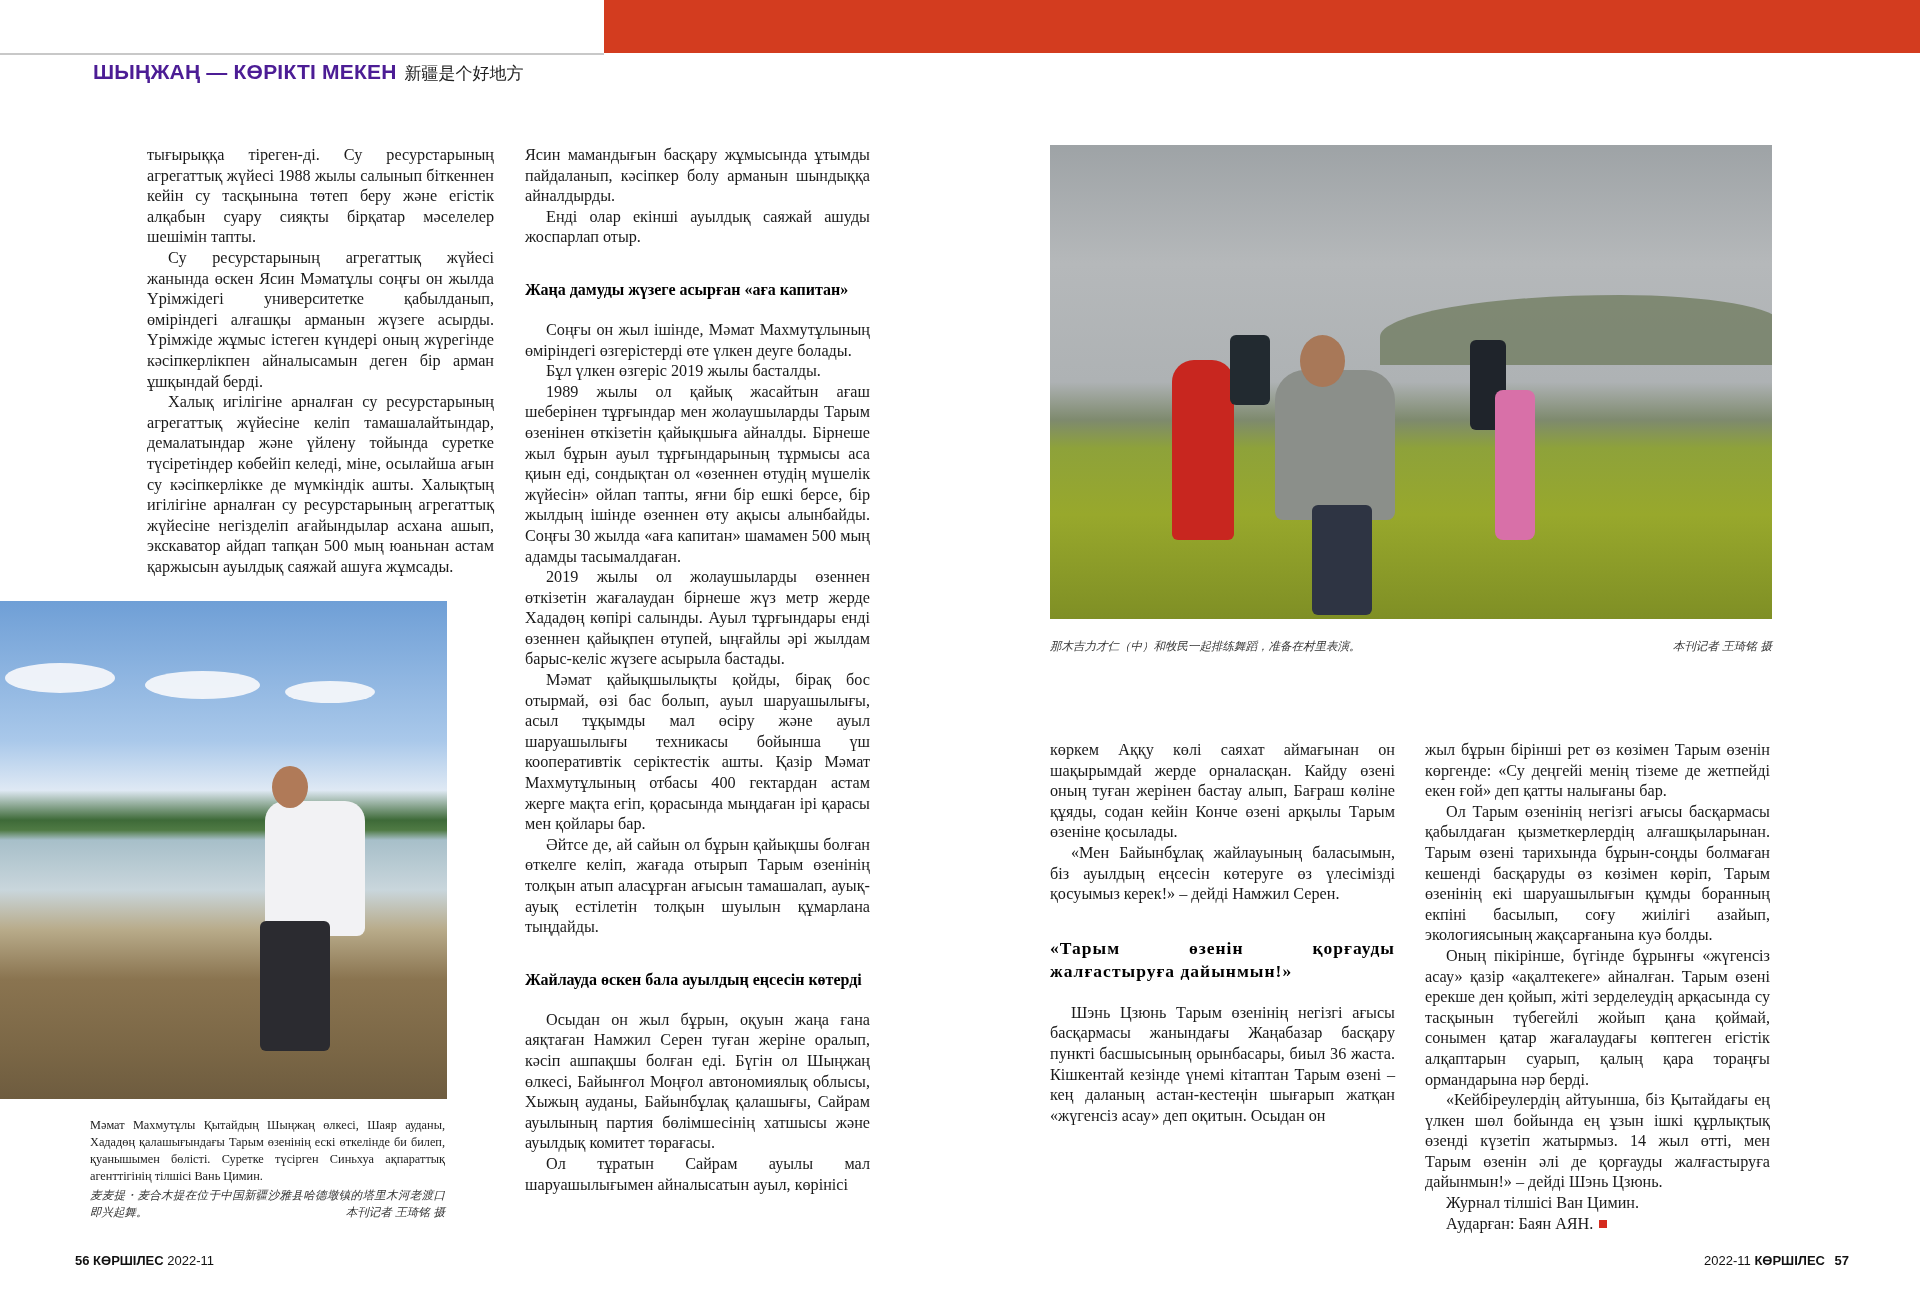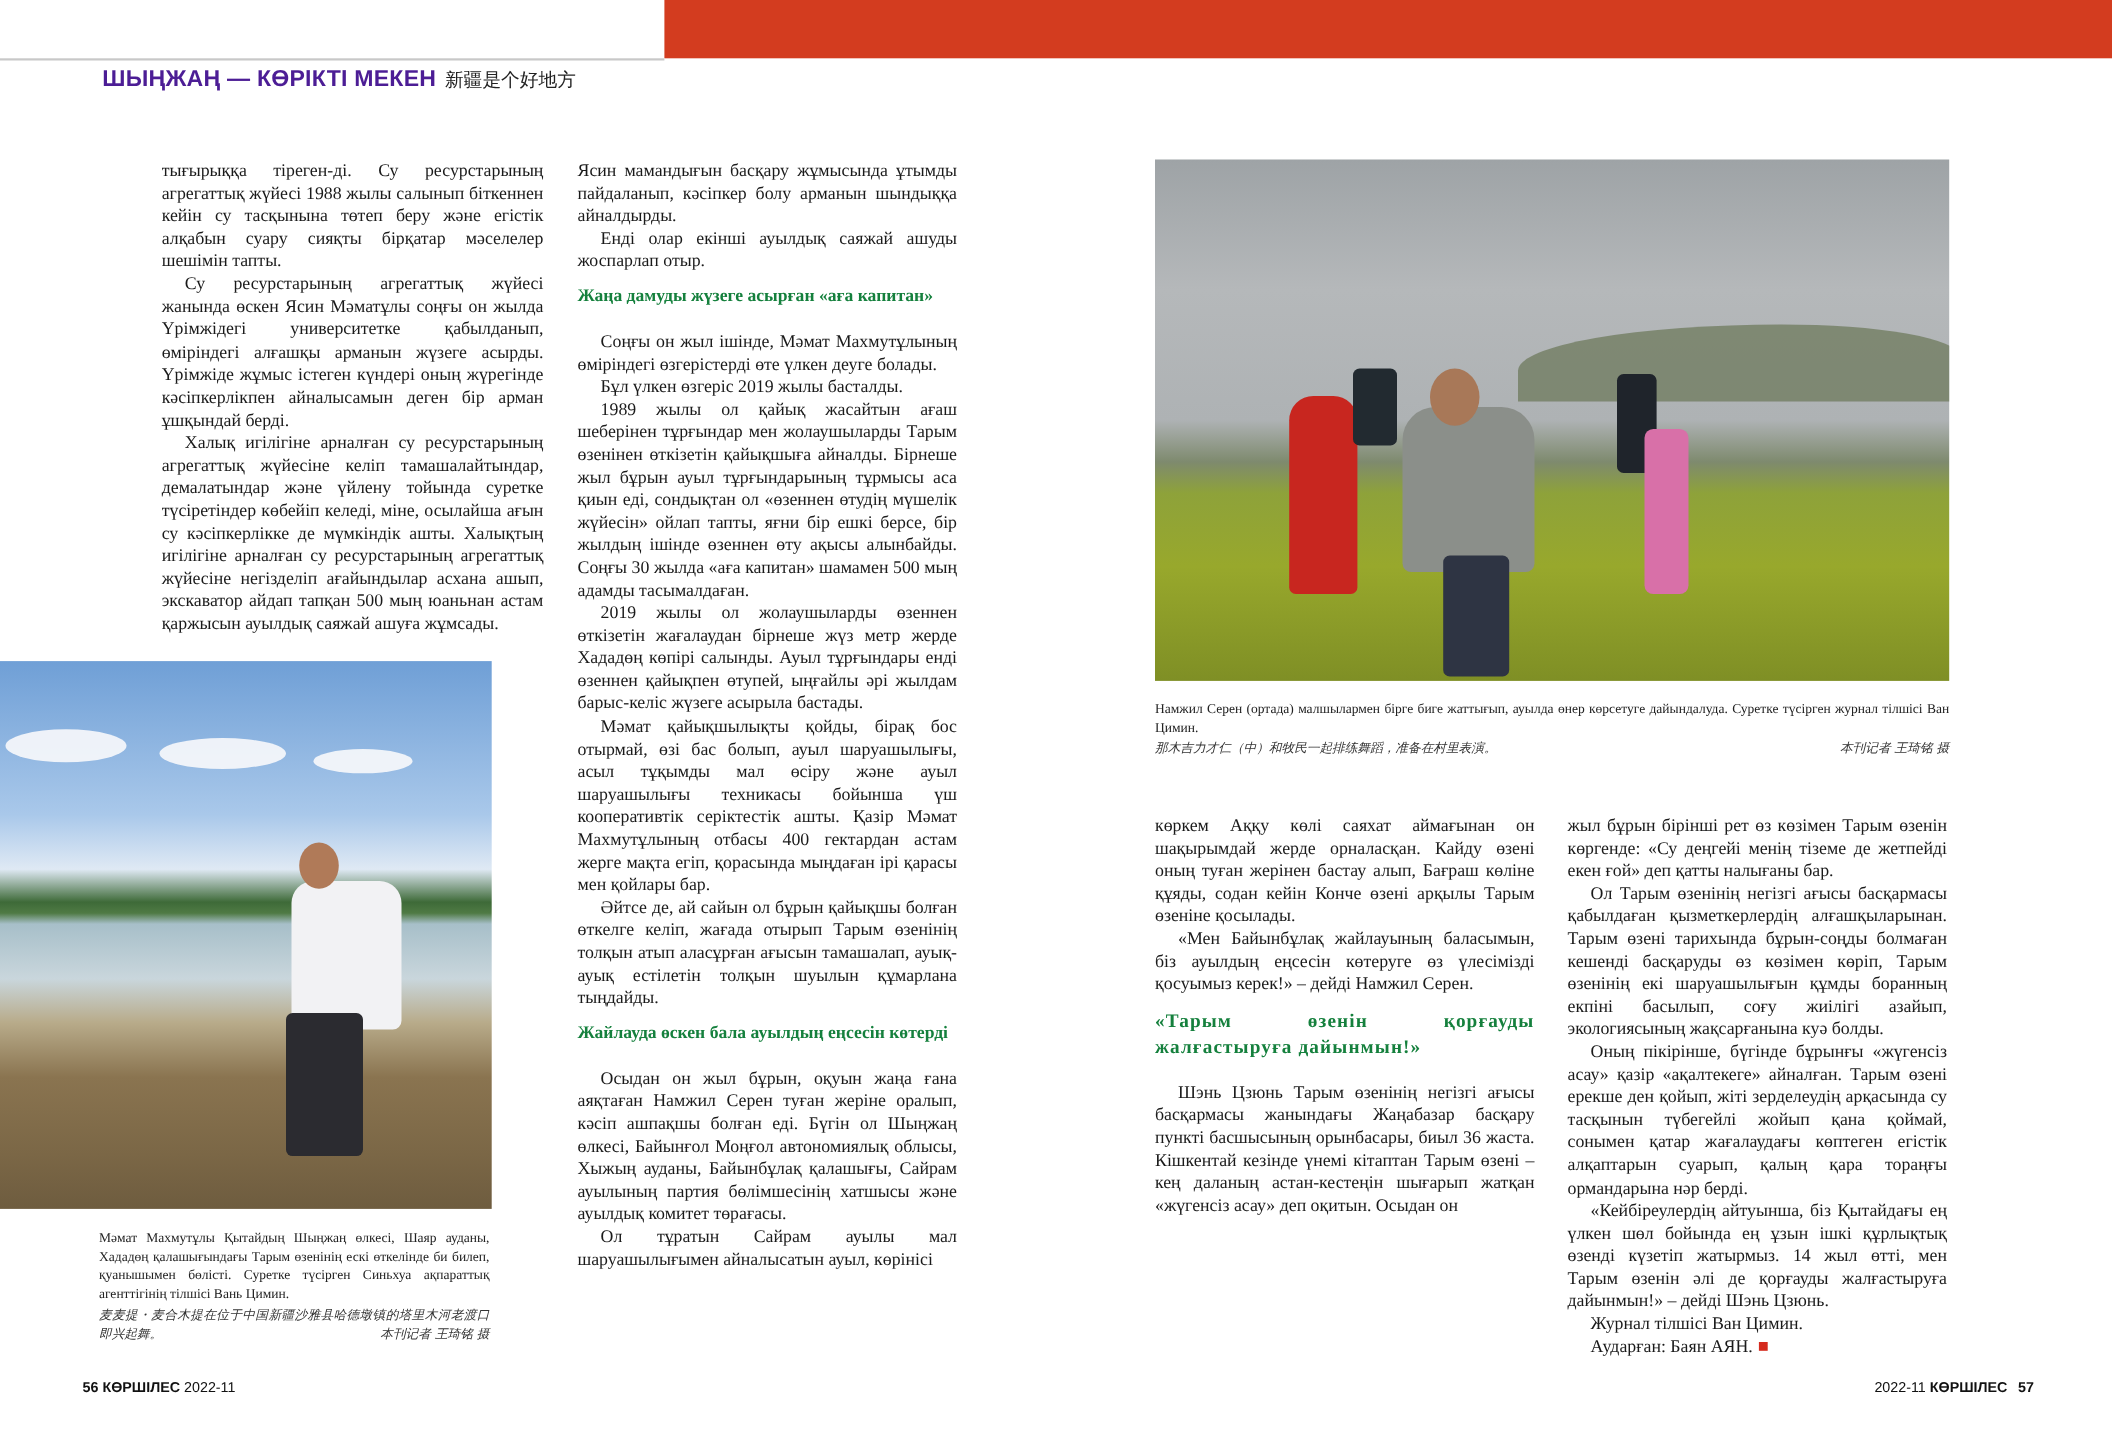--- a/index.html
+++ b/index.html
@@ -12,7 +12,7 @@
   .col{position:absolute;font-size:16.2px;line-height:20.6px;text-align:justify;}
   .col p{margin:0;text-indent:21px;}
   .col p.noindent{text-indent:0;}
-  .col h3{margin:12px 0 20px 0;font-size:16px;line-height:20px;color:#15803d;font-weight:bold;text-indent:0;}
+  .col h3{margin:32px 0 20px 0;font-size:16px;line-height:20px;color:#000000;font-weight:bold;text-indent:0;}
   .col h3.big{font-size:17.5px;letter-spacing:1px;line-height:23px;}
   .photo{position:absolute;overflow:hidden;}
   .photo1{left:0;top:601px;width:447px;height:498px;background:linear-gradient(180deg,#6f9fd6 0%,#a9c8ea 28%,#dfe9f4 38%,#3e6a38 44%,#4f7a44 46%,#a7bfc9 48%,#c9d6dc 58%,#b8ab8a 66%,#8a7450 76%,#7b6746 90%,#6e5c3f 100%);}

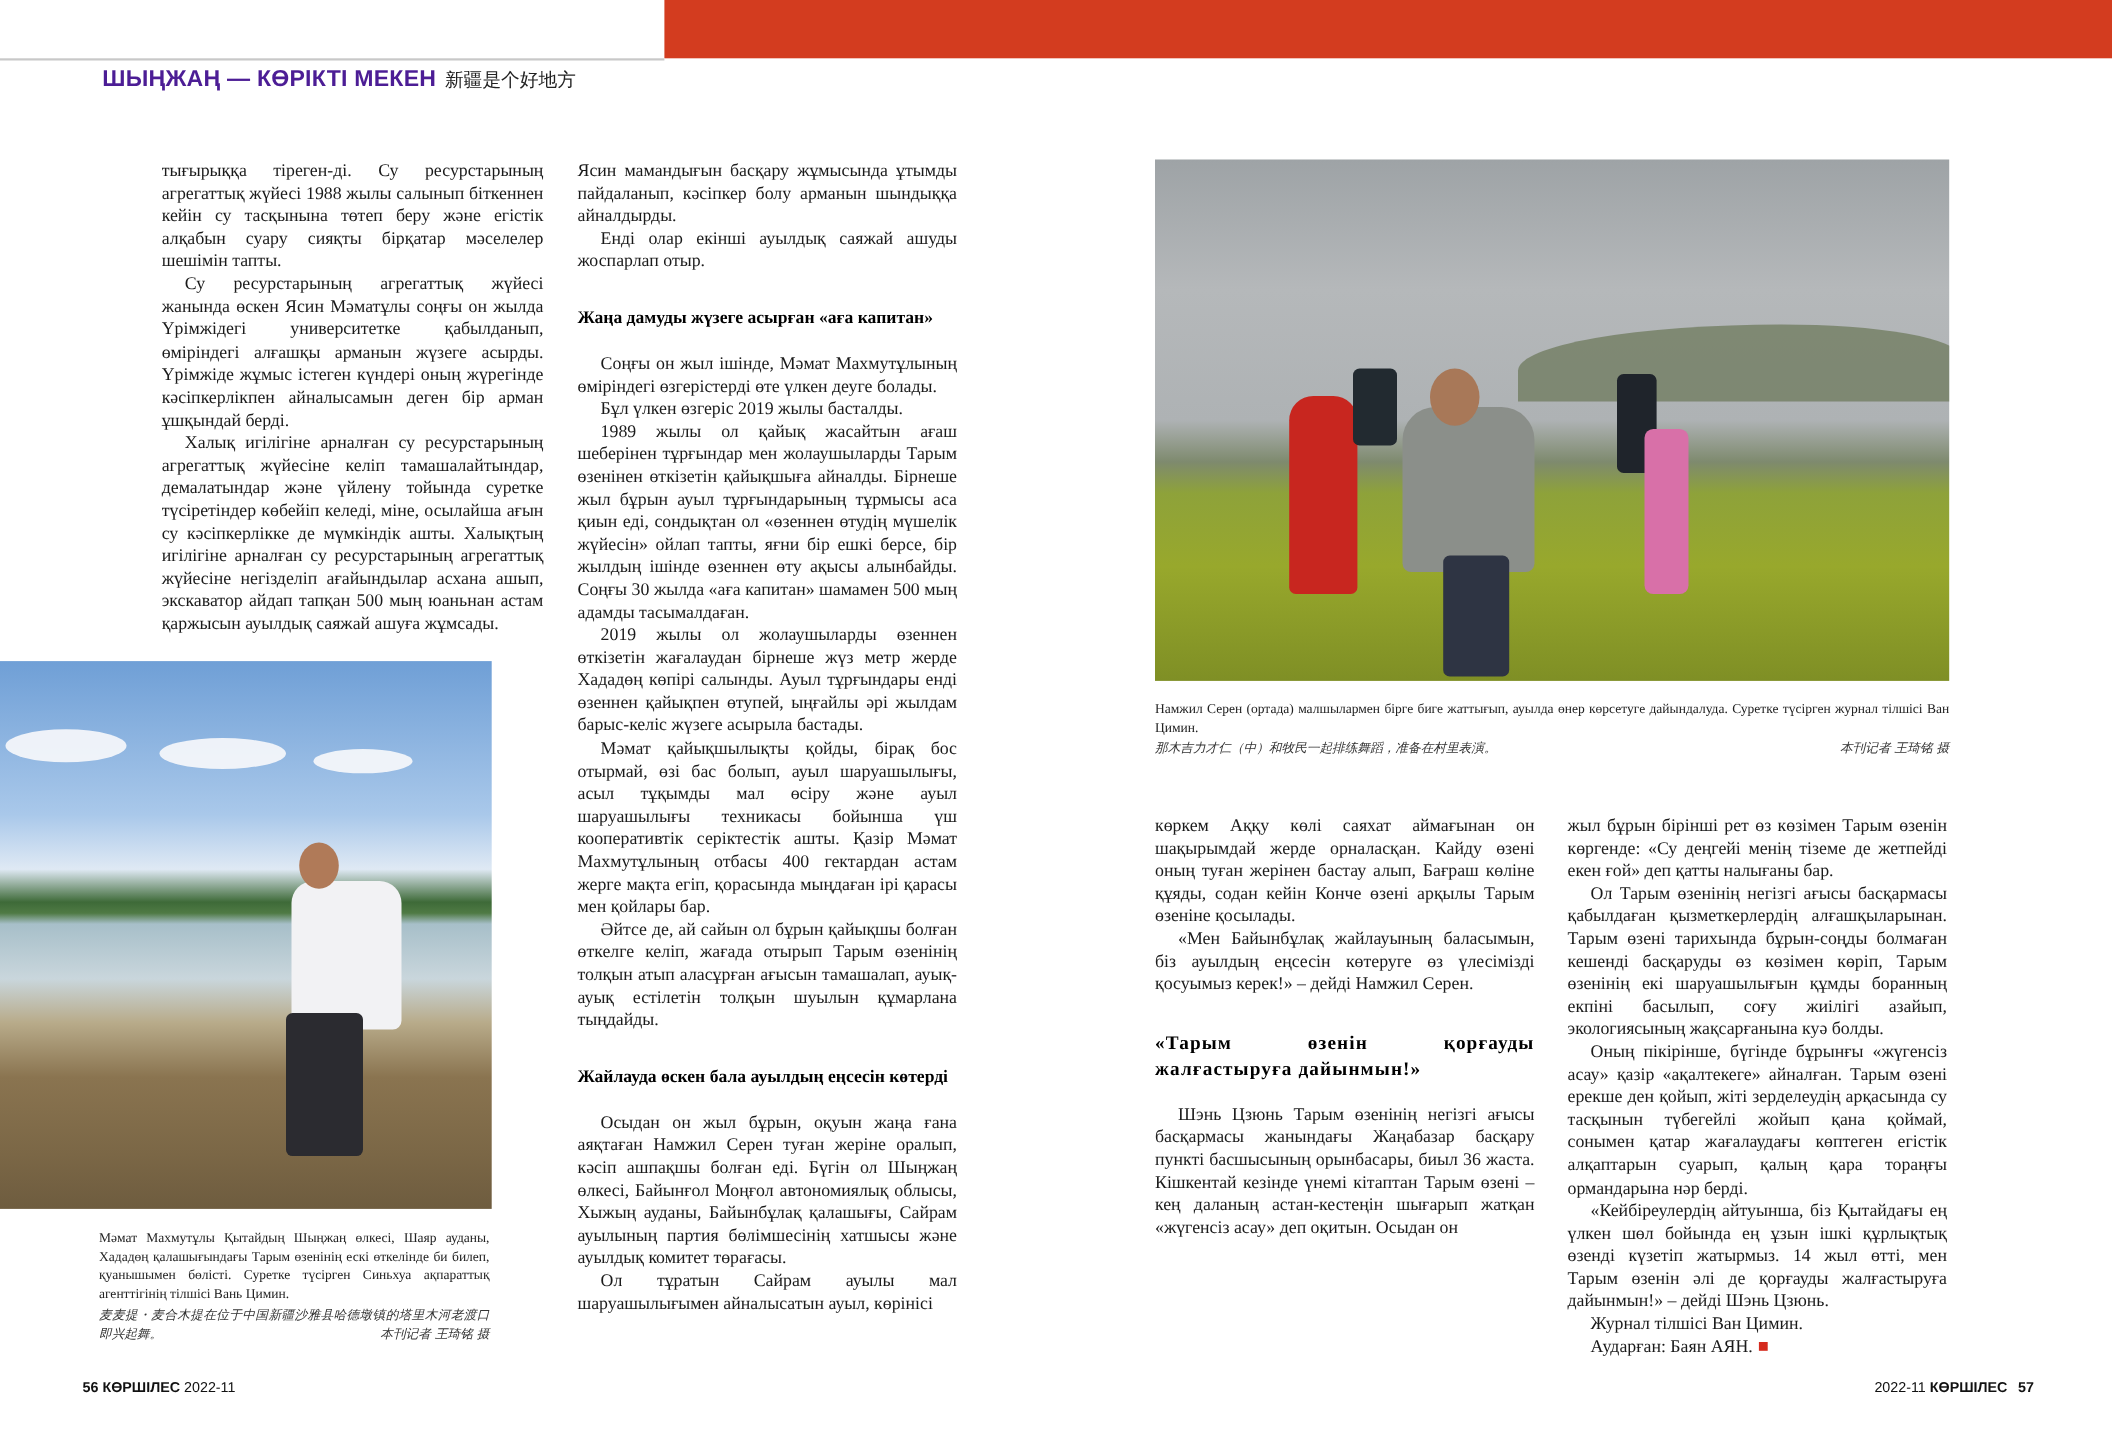--- a/index.html
+++ b/index.html
@@ -84,7 +84,6 @@
   <div class="fig" style="left:445px;top:245px;width:40px;height:150px;background:#d870a8;border-radius:8px;"></div>
 </div>
 <div class="caption" style="left:1050px;top:636px;width:722px;">
-  <div>Намжил Серен (ортада) малшылармен бірге биге жаттығып, ауылда өнер көрсетуге дайындалуда. Суретке түсірген журнал тілшісі Ван Цимин.</div>
   <div class="zh" style="margin-top:2px;">
     <span>那木吉力才仁（中）和牧民一起排练舞蹈，准备在村里表演。</span>
     <span>本刊记者 王琦铭 摄</span>

